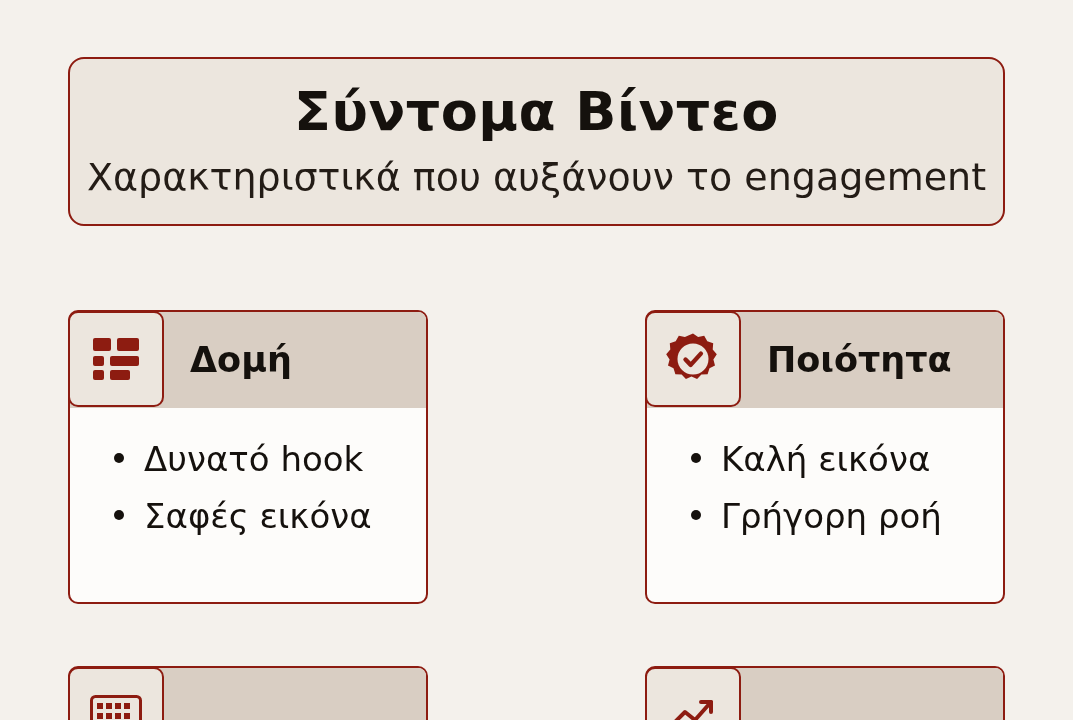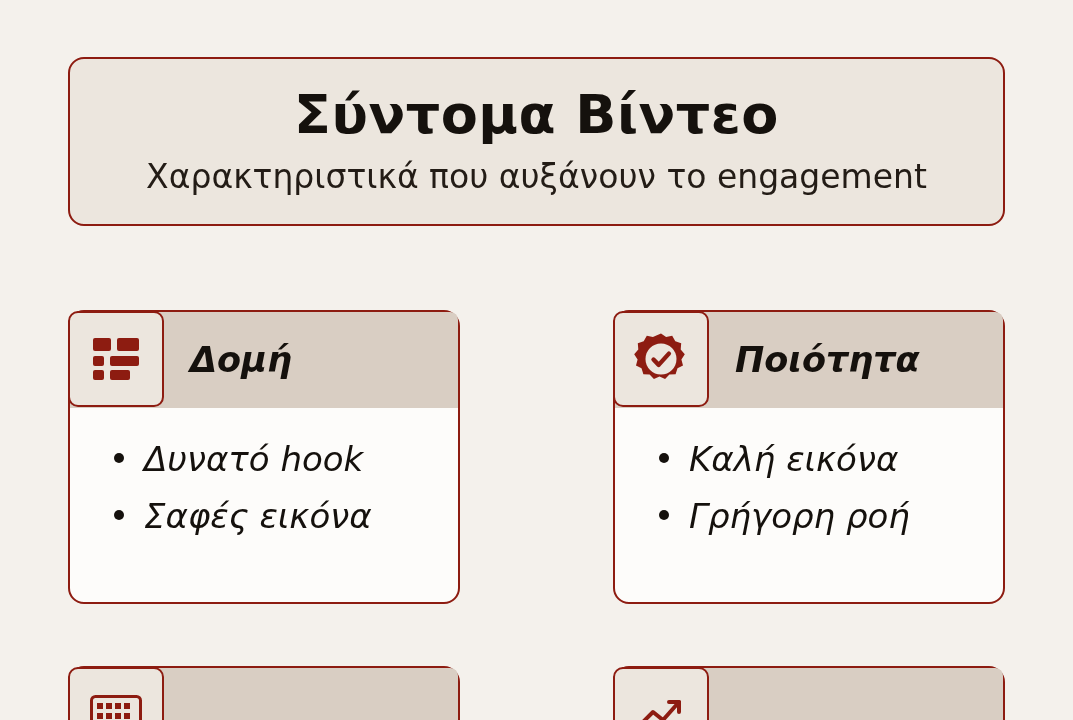--- a/index.html
+++ b/index.html
@@ -49,7 +49,7 @@
   }
   .header-subtitle {
     margin-top: 14px;
-    font-size: 33px;
+    font-size: 38px;
     color: #231c16;
     text-align: right;
     font-weight: 400;

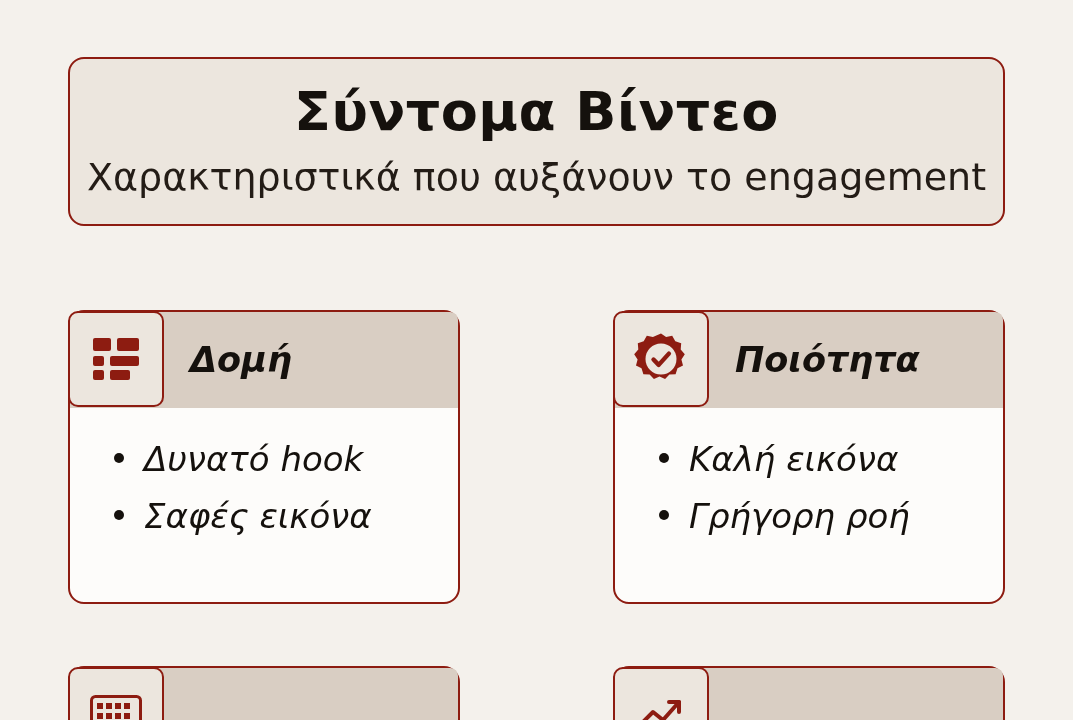--- a/index.html
+++ b/index.html
@@ -68,13 +68,12 @@
     margin-bottom: 62px;
   }
   .card {
-    width: 392px;
+    width: 360px;
     box-sizing: border-box;
     background: #fdfcfa;
     border: 2px solid #8d1c11;
-    border-radius: 16px;
-    position: relative;
-    font-style: italic;
+    border-radius: 10px;
+    position: relative;
   }
   .card-head {
     height: 96px;

